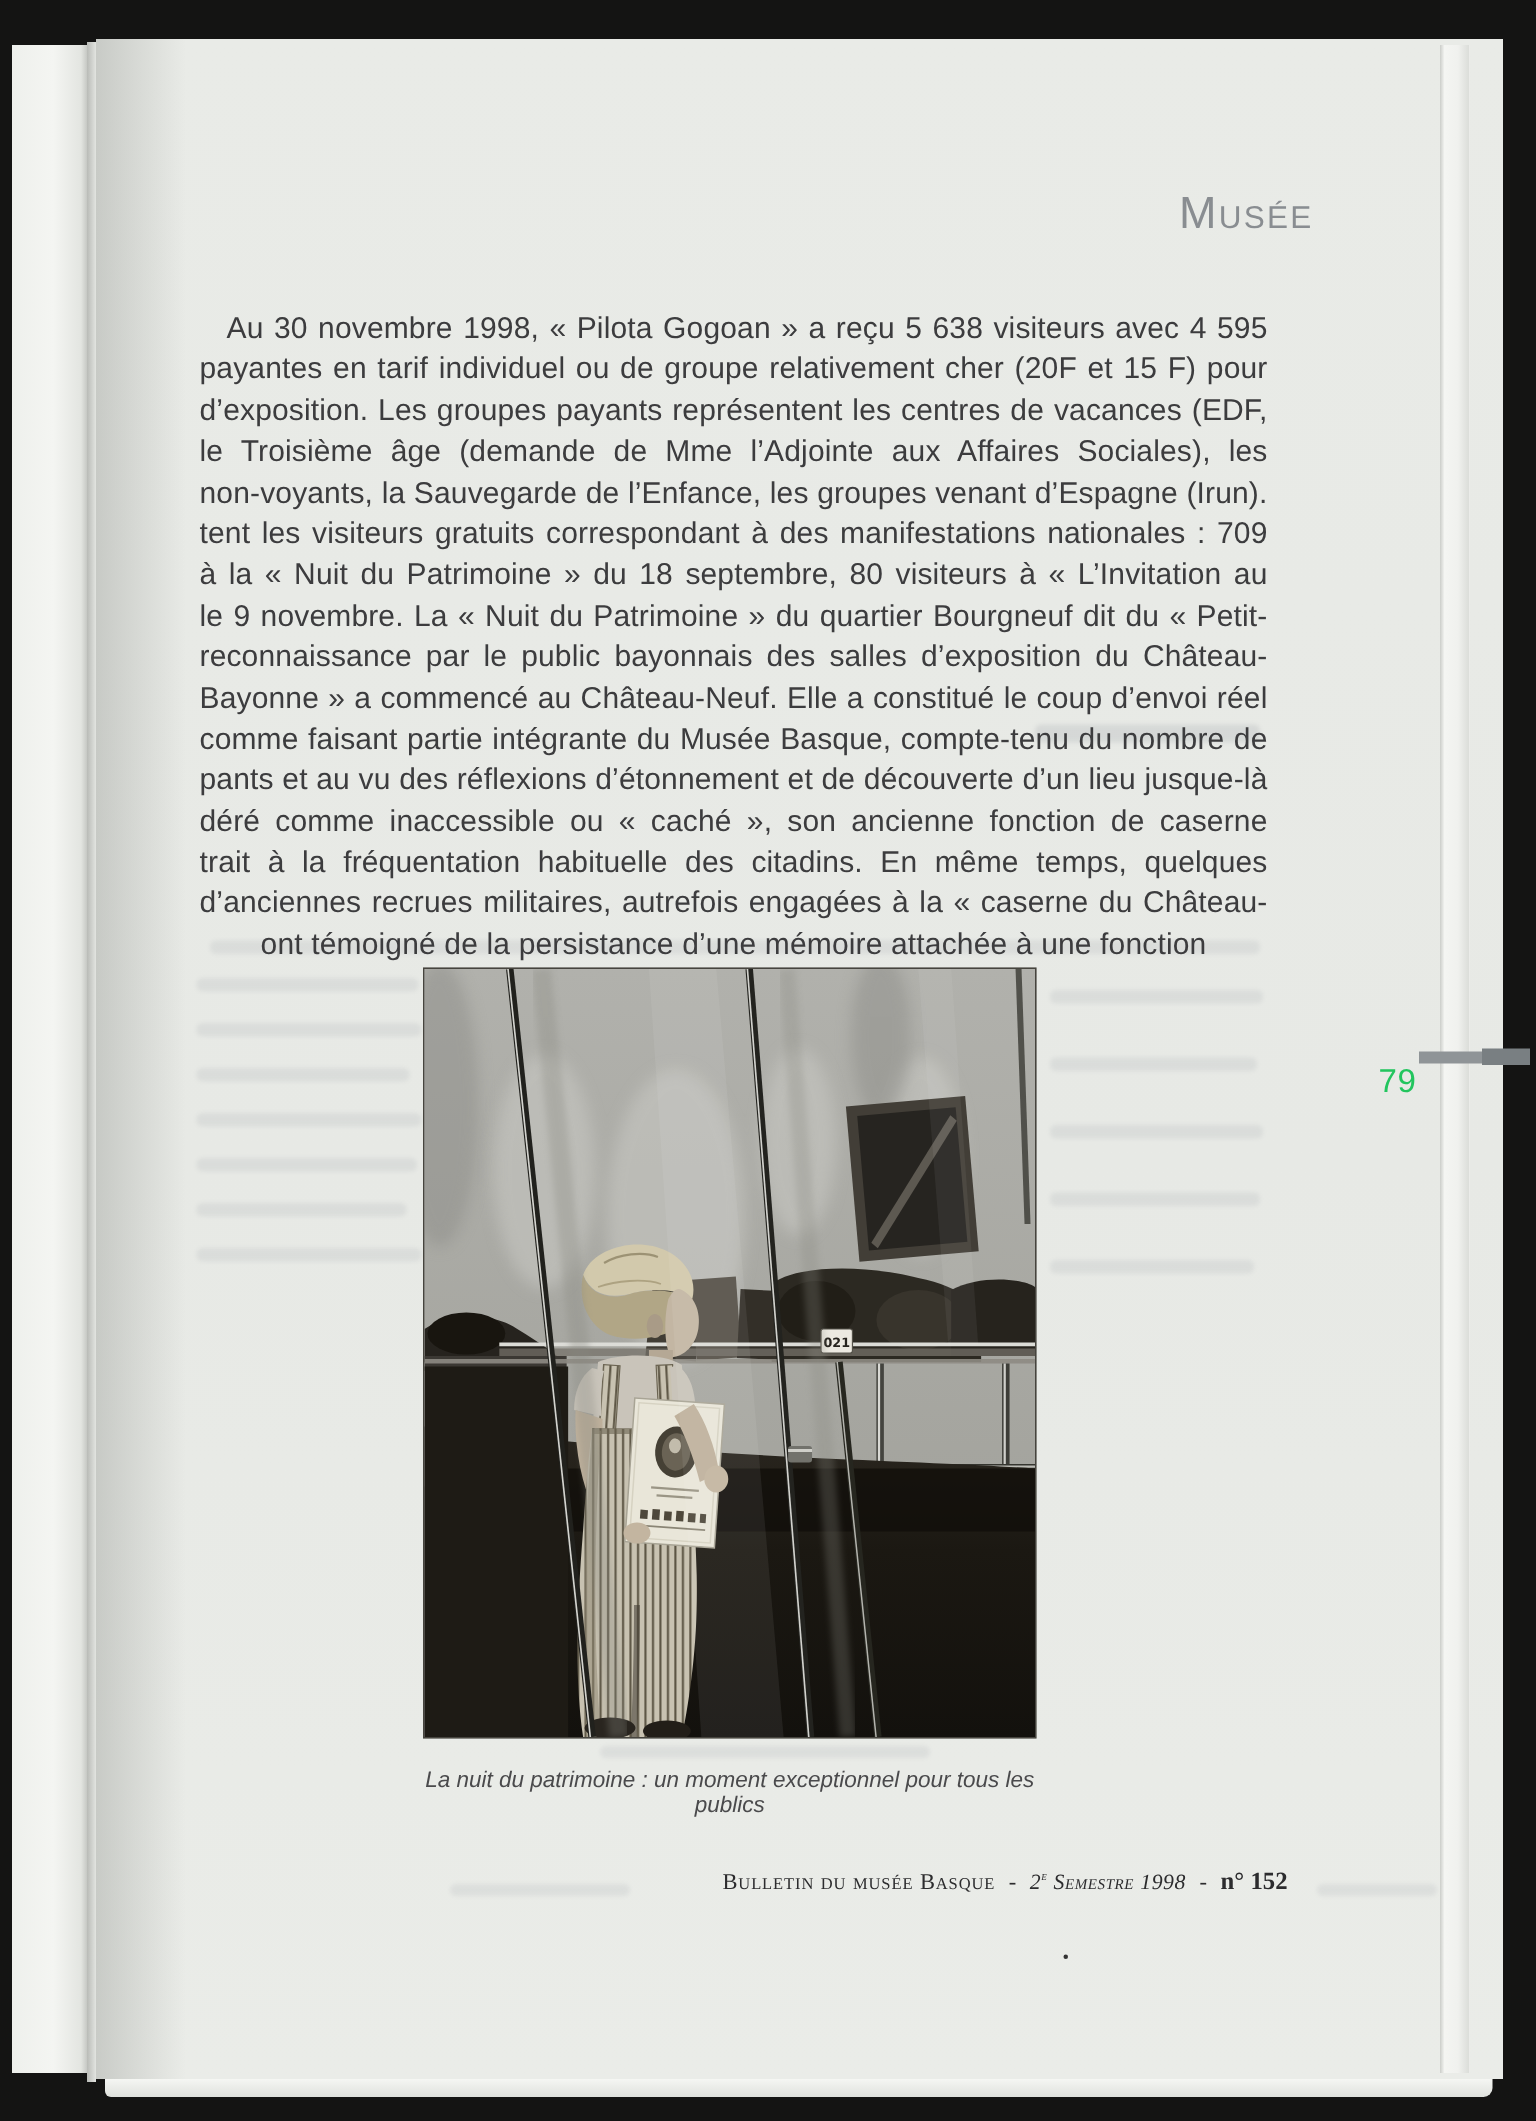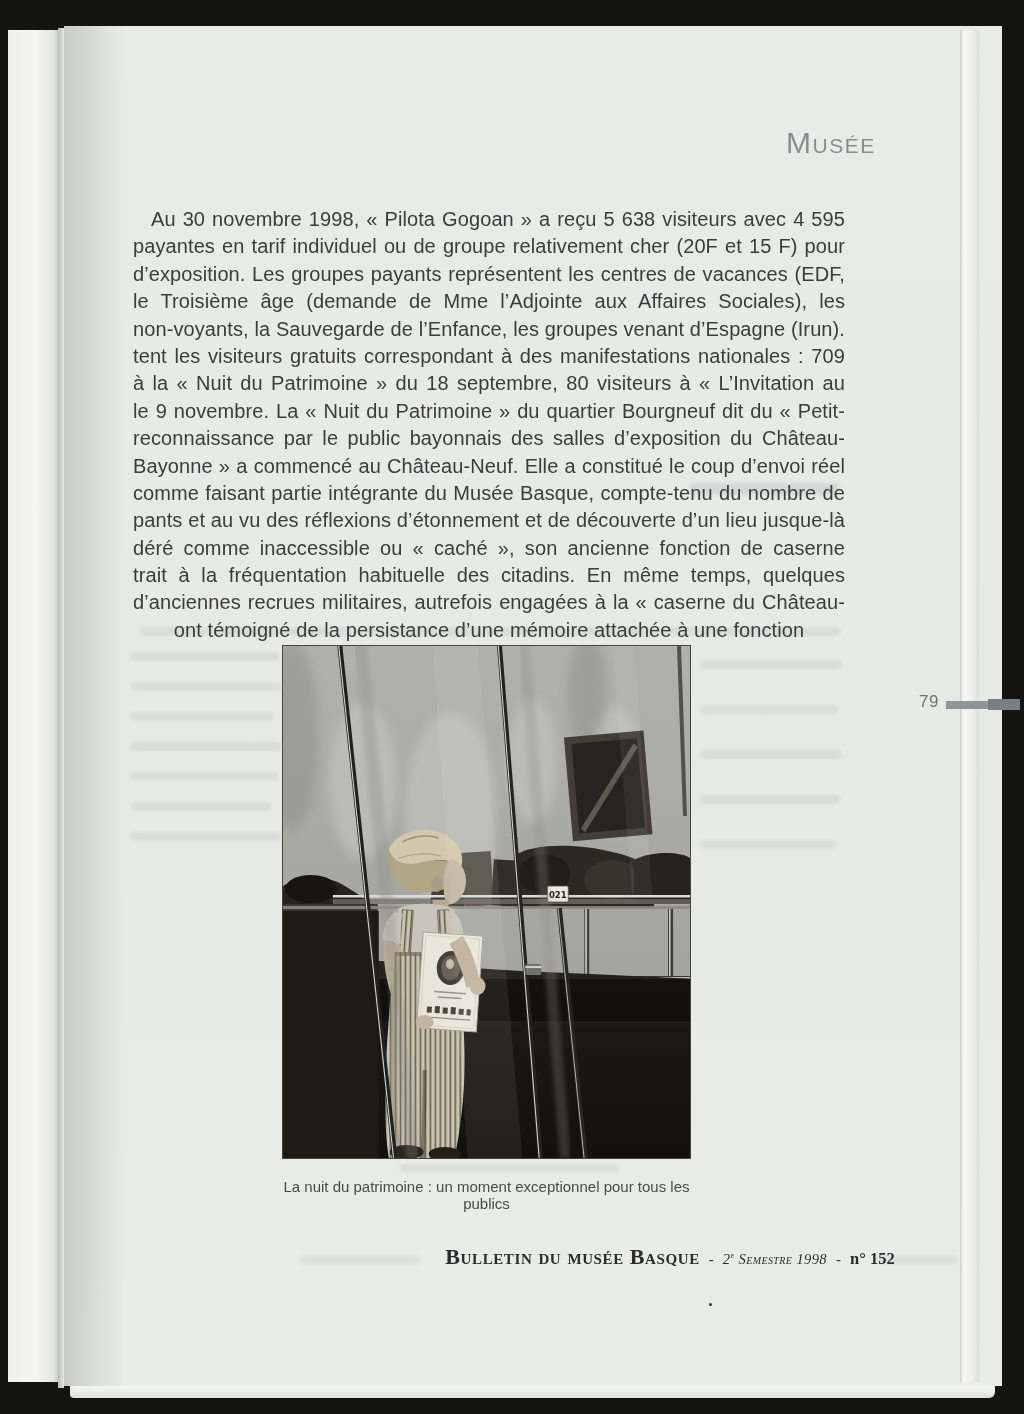--- a/index.html
+++ b/index.html
@@ -43,7 +43,7 @@
   .footer .issue{font-weight:700;font-size:16.5px;text-align:center;}
   .footer-dot{position:absolute;left:709px;top:1303px;width:3px;height:3px;border-radius:50%;background:#333;}
   
-  .page-number{position:absolute;left:919px;top:692px;font-size:17px;color:#737373;letter-spacing:.5px;}
+  .page-number{position:absolute;left:919px;top:708px;font-size:22px;color:#22c55e;letter-spacing:.5px;}
   .marker-bar-light{position:absolute;left:946px;top:701px;width:44px;height:8px;background:#8f9497;}
   .marker-bar-dark{position:absolute;left:988px;top:699px;width:32px;height:11px;background:#797f82;}
   

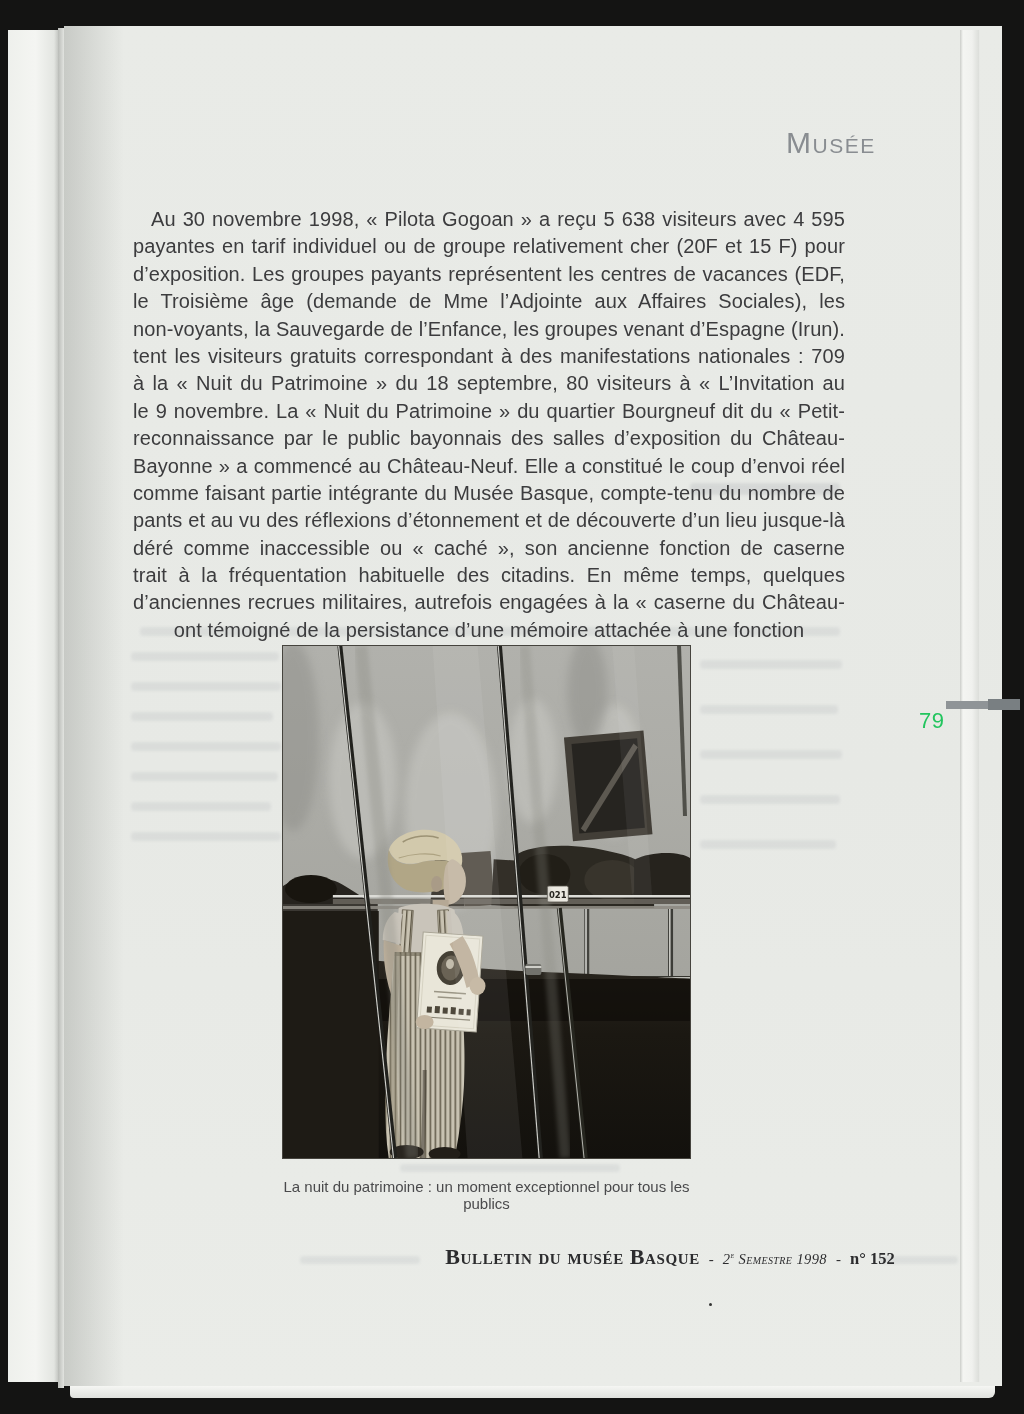--- a/index.html
+++ b/index.html
@@ -32,7 +32,7 @@
         border:1px solid #46443e;background:#a9a9a4;box-sizing:border-box;}
   .photo-frame svg{display:block;width:100%;height:100%;}
   .caption{position:absolute;left:282px;top:1178px;width:409px;text-align:center;
-        font-size:15px;color:#4a4a4c;}
+        font-style:italic;font-size:15px;color:#4a4a4c;}
   
   .footer{position:absolute;left:340px;top:1244px;width:660px;text-align:center;
         color:#2c2c2e;font-family:"Liberation Serif",serif;white-space:nowrap;}

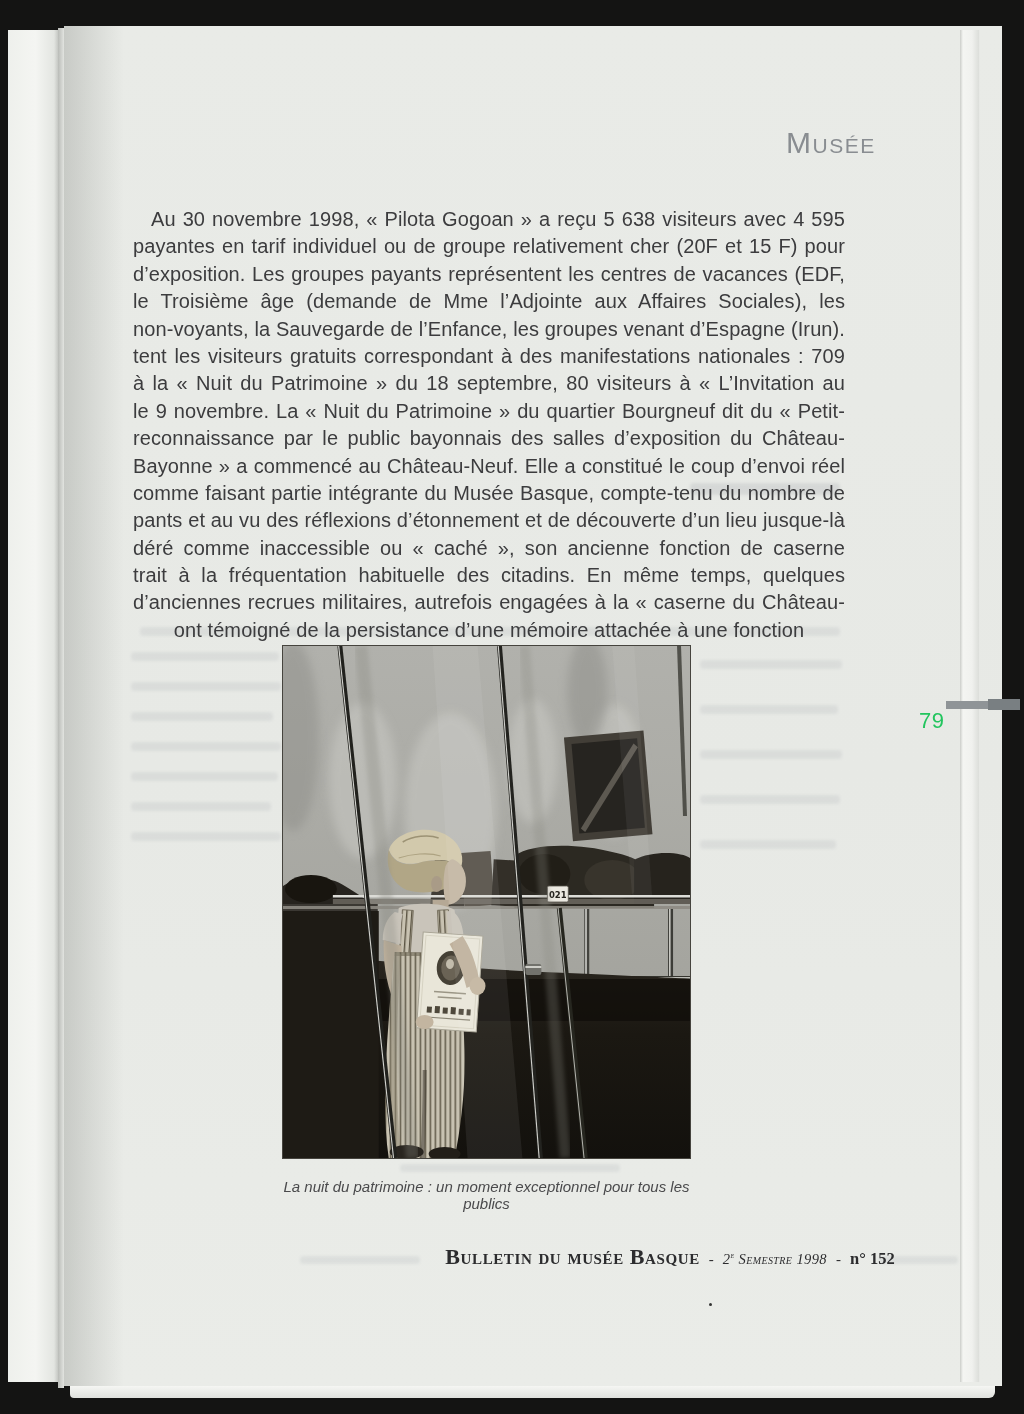--- a/index.html
+++ b/index.html
@@ -36,7 +36,7 @@
   
   .footer{position:absolute;left:340px;top:1244px;width:660px;text-align:center;
         color:#2c2c2e;font-family:"Liberation Serif",serif;white-space:nowrap;}
-  .footer .journal{font-variant:small-caps;font-weight:700;font-size:22px;letter-spacing:.6px;}
+  .footer .journal{font-variant:small-caps;font-weight:400;font-size:15px;letter-spacing:.6px;}
   .footer .sep{font-size:15px;margin:0 5px;}
   .footer .period{font-style:italic;font-variant:small-caps;font-size:14.5px;letter-spacing:.4px;}
   .footer .period sup{font-size:9px;}

